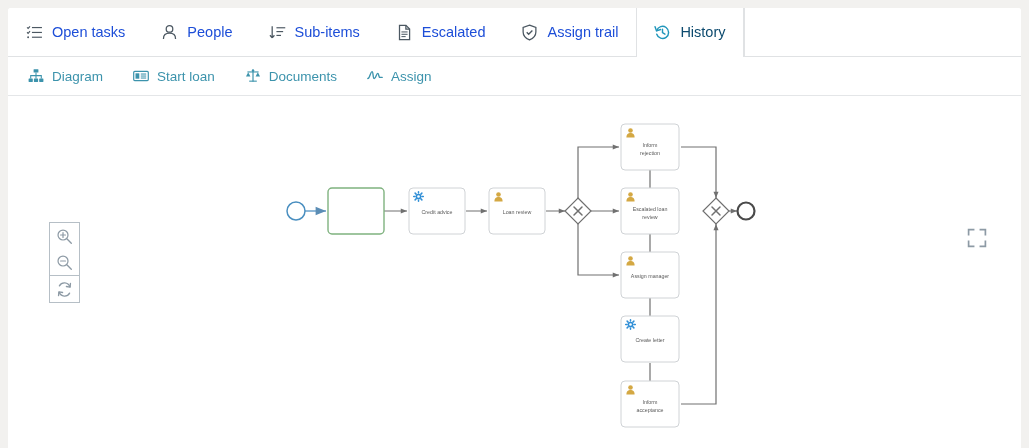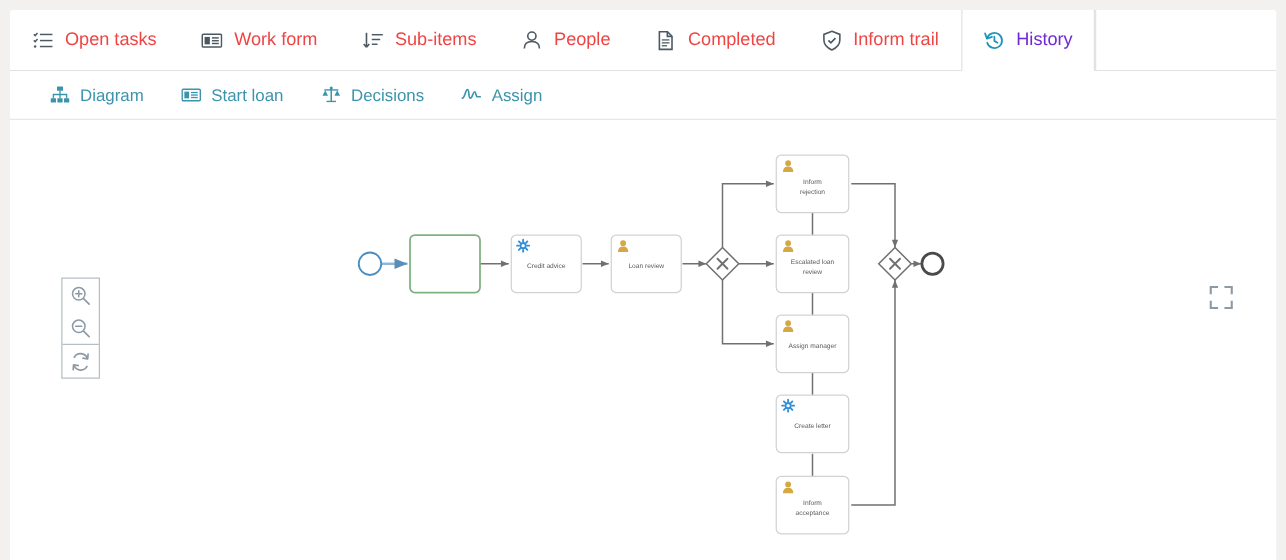--- a/index.html
+++ b/index.html
@@ -39,7 +39,7 @@
     gap: 9px;
     padding: 0 17px;
     font-size: 14.5px;
-    color: #ef4444;
+    color: #1d4ed8;
     cursor: pointer;
     border-right: 1px solid transparent;
     border-left: 1px solid transparent;

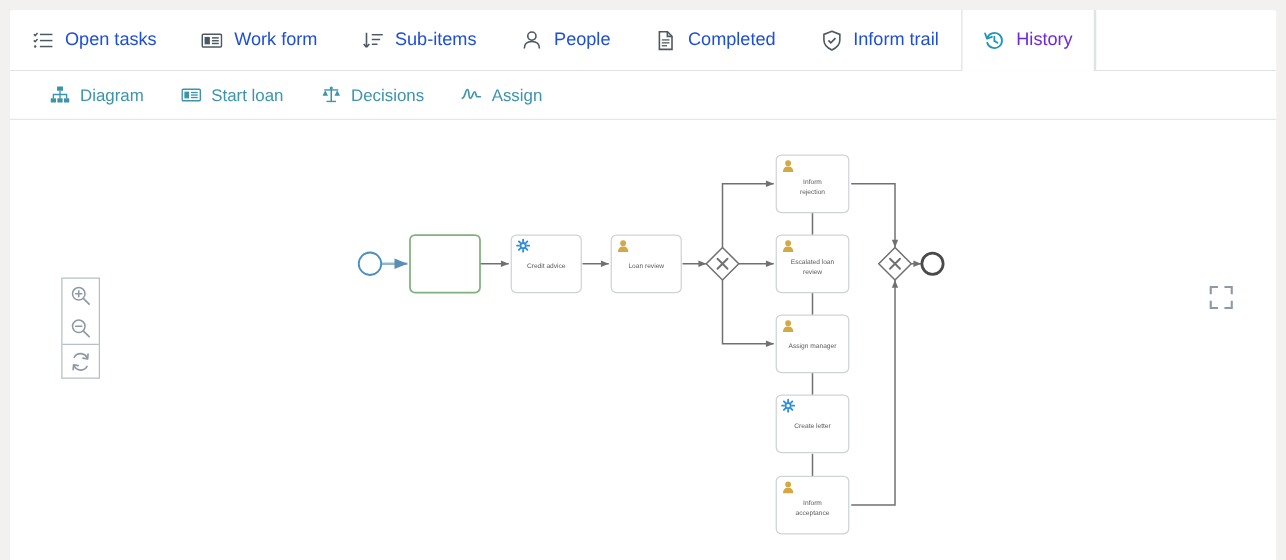--- a/index.html
+++ b/index.html
@@ -169,18 +169,6 @@
       <span>Open tasks</span>
     </div>
 
-    <div class="tab">
-      <span class="ticon">
-        <svg width="17" height="17" viewBox="0 0 16 16">
-          <rect x="0.7" y="3.2" width="14.6" height="9.6" rx="1" fill="none" stroke="#4c5862" stroke-width="1.2"></rect>
-          <rect x="2.5" y="5.2" width="4" height="5.6" fill="#4c5862"></rect>
-          <rect x="8" y="5.4" width="5.2" height="1.1" fill="#4c5862"></rect>
-          <rect x="8" y="7.5" width="5.2" height="1.1" fill="#4c5862"></rect>
-          <rect x="8" y="9.6" width="5.2" height="1.1" fill="#4c5862"></rect>
-        </svg>
-      </span>
-      <span>Work form</span>
-    </div>
 
     <div class="tab">
       <span class="ticon">

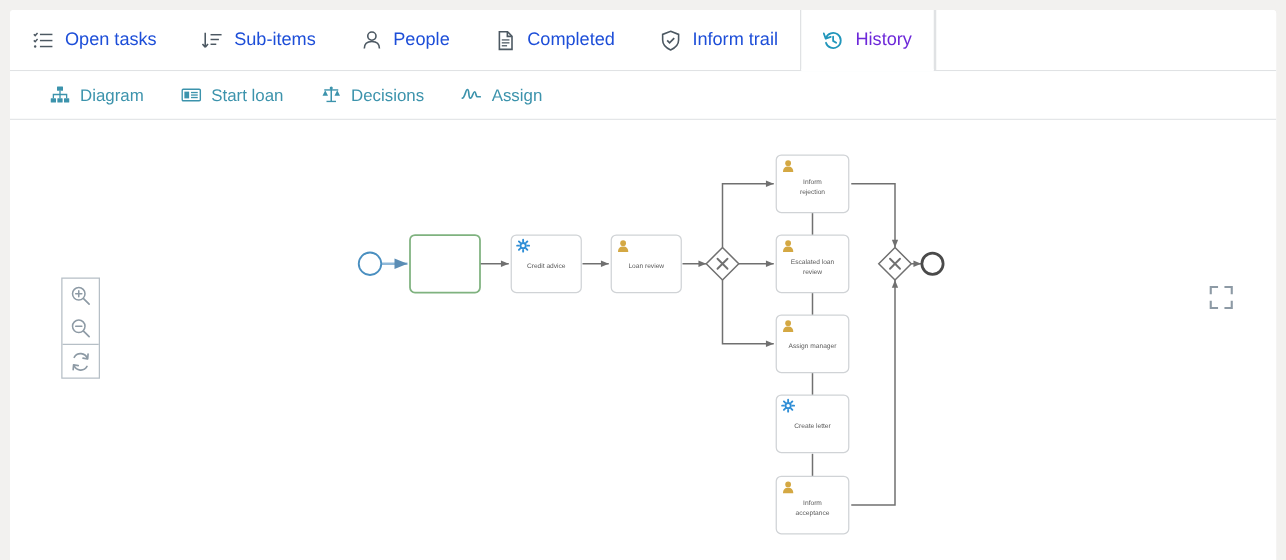--- a/index.html
+++ b/index.html
@@ -173,6 +173,16 @@
     <div class="tab">
       <span class="ticon">
         <svg width="17" height="17" viewBox="0 0 16 16">
+          <circle cx="8" cy="4.6" r="3.1" fill="none" stroke="#4c5862" stroke-width="1.2"></circle>
+          <path d="M2.3 14 C2.3 10.1 5 8.6 8 8.6 C11 8.6 13.7 10.1 13.7 14" fill="none" stroke="#4c5862" stroke-width="1.2"></path>
+        </svg>
+      </span>
+      <span>People</span>
+    </div>
+
+    <div class="tab">
+      <span class="ticon">
+        <svg width="17" height="17" viewBox="0 0 16 16">
           <path d="M3 2 L3 13 M3 13 L0.9 10.6 M3 13 L5.1 10.6" stroke="#4c5862" stroke-width="1.2" fill="none"></path>
           <rect x="7" y="3" width="8.3" height="1.1" fill="#4c5862"></rect>
           <rect x="7" y="6.6" width="6.3" height="1.1" fill="#4c5862"></rect>
@@ -180,16 +190,6 @@
         </svg>
       </span>
       <span>Sub-items</span>
-    </div>
-
-    <div class="tab">
-      <span class="ticon">
-        <svg width="17" height="17" viewBox="0 0 16 16">
-          <circle cx="8" cy="4.6" r="3.1" fill="none" stroke="#4c5862" stroke-width="1.2"></circle>
-          <path d="M2.3 14 C2.3 10.1 5 8.6 8 8.6 C11 8.6 13.7 10.1 13.7 14" fill="none" stroke="#4c5862" stroke-width="1.2"></path>
-        </svg>
-      </span>
-      <span>People</span>
     </div>
 
     <div class="tab">

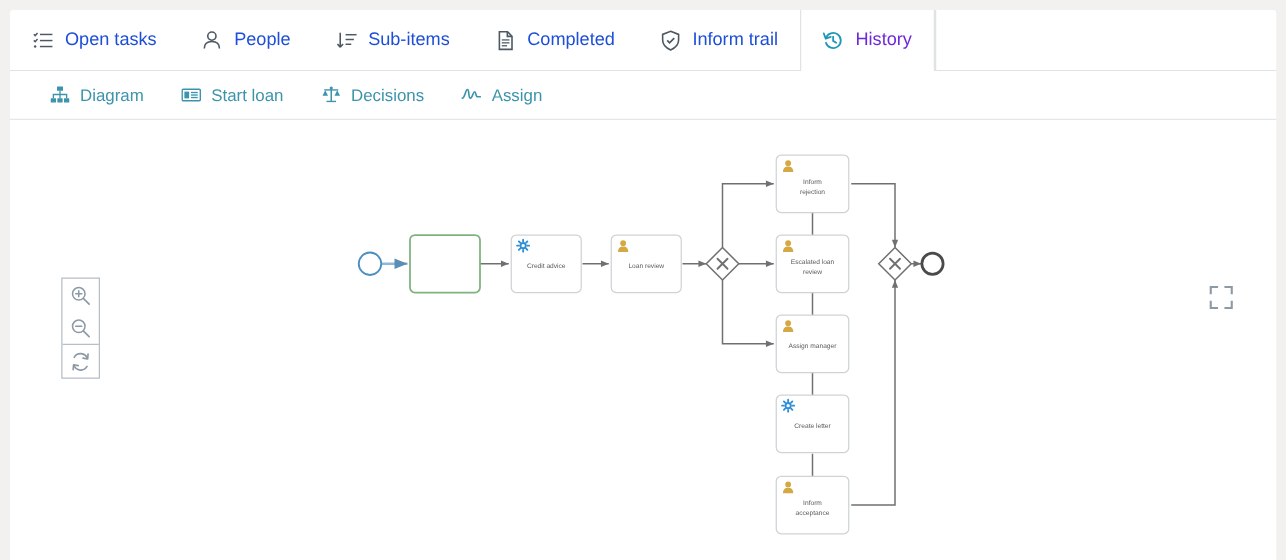--- a/index.html
+++ b/index.html
@@ -202,7 +202,7 @@
           <rect x="5.1" y="11.4" width="4" height="0.95" fill="#4c5862"></rect>
         </svg>
       </span>
-      <span>Completed</span>
+      <span>Escalated</span>
     </div>
 
     <div class="tab">

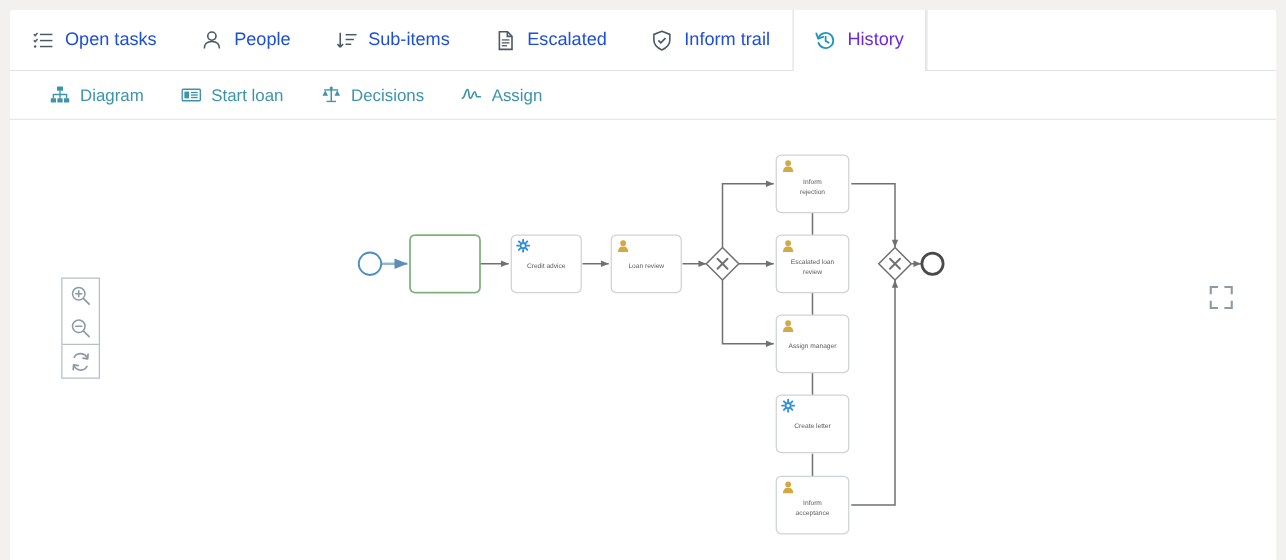--- a/index.html
+++ b/index.html
@@ -212,7 +212,7 @@
           <path d="M5.4 7.8 L7.2 9.6 L10.7 6.1" fill="none" stroke="#4c5862" stroke-width="1.3"></path>
         </svg>
       </span>
-      <span>Inform trail</span>
+      <span>Assign trail</span>
     </div>
 
     <div class="tab active">

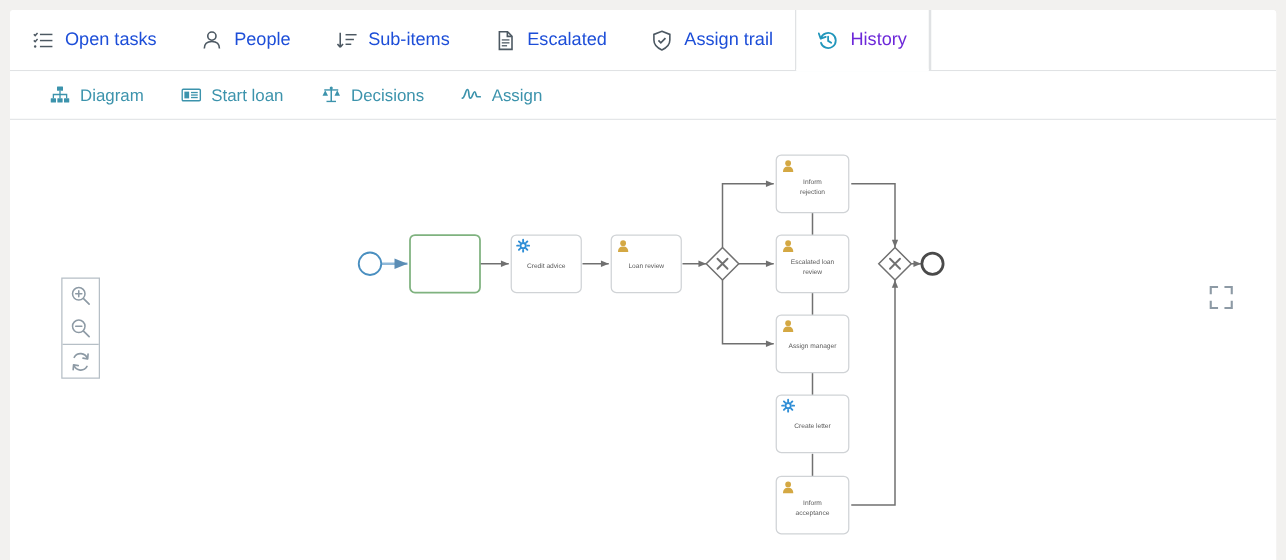--- a/index.html
+++ b/index.html
@@ -54,7 +54,7 @@
     flex: 0 0 auto;
   }
   .tab.active {
-    color: #6d28d9;
+    color: #0c4a6e;
     background: #ffffff;
     border-left: 1px solid #e0e2e4;
     border-right: 1px solid #e0e2e4;

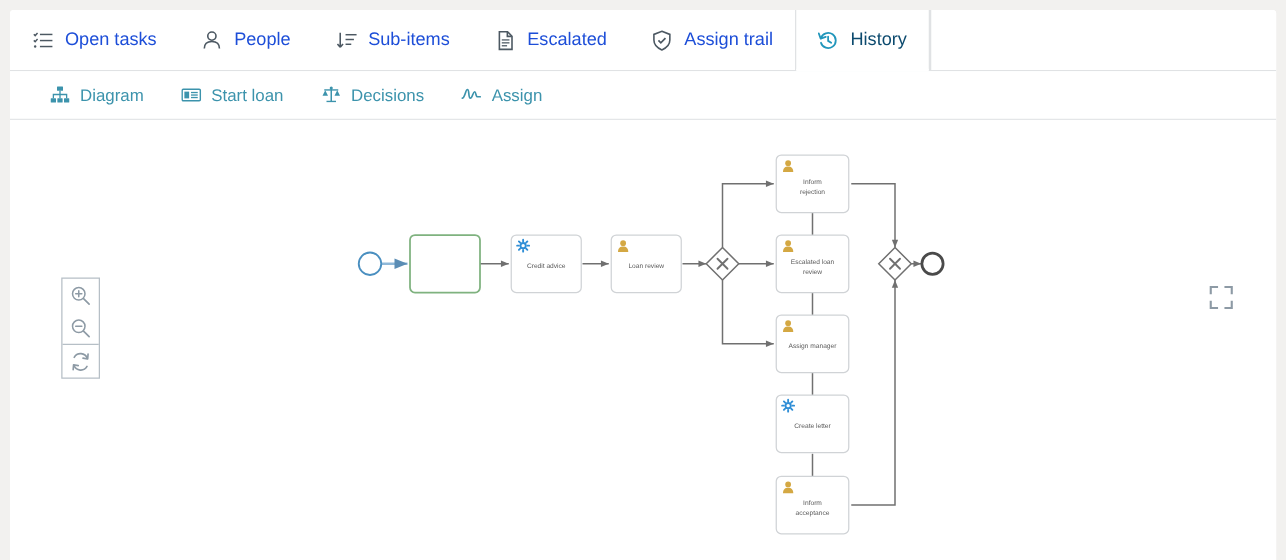--- a/index.html
+++ b/index.html
@@ -78,7 +78,7 @@
     position: relative;
     height: 38px;
     display: flex;
-    padding-left: 32px;
+    padding-left: 20px;
     background: #ffffff;
     border-bottom: 1px solid #e4e6e8;
   }

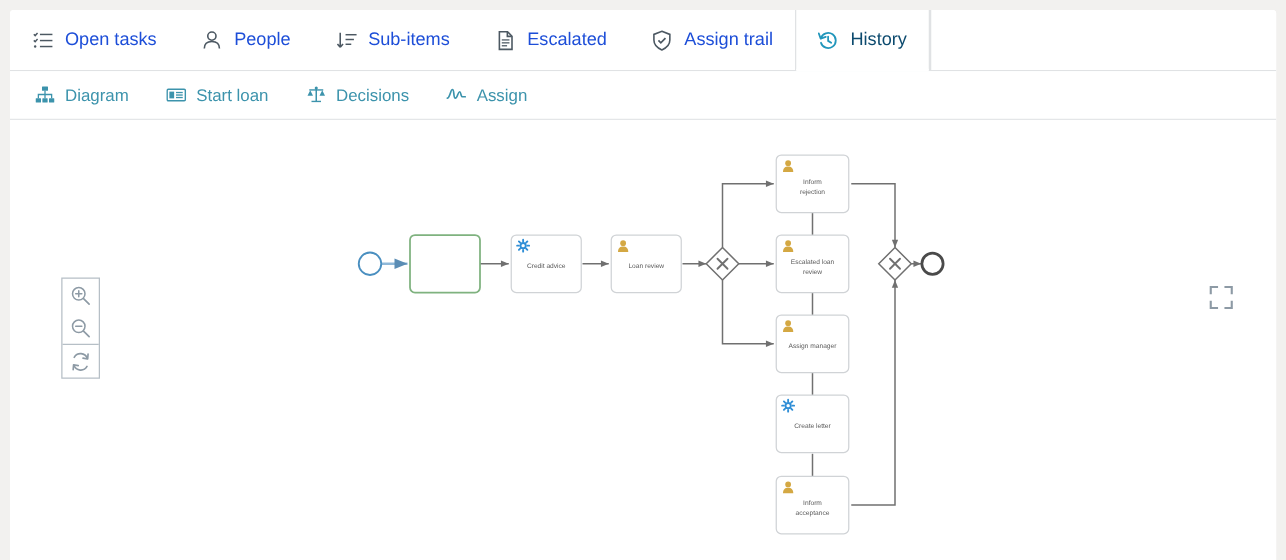--- a/index.html
+++ b/index.html
@@ -269,7 +269,7 @@
           <circle cx="8" cy="2.4" r="1.25" fill="#3c93ac"></circle>
         </svg>
       </span>
-      <span>Decisions</span>
+      <span>Documents</span>
     </div>
 
     <div class="subitem">

